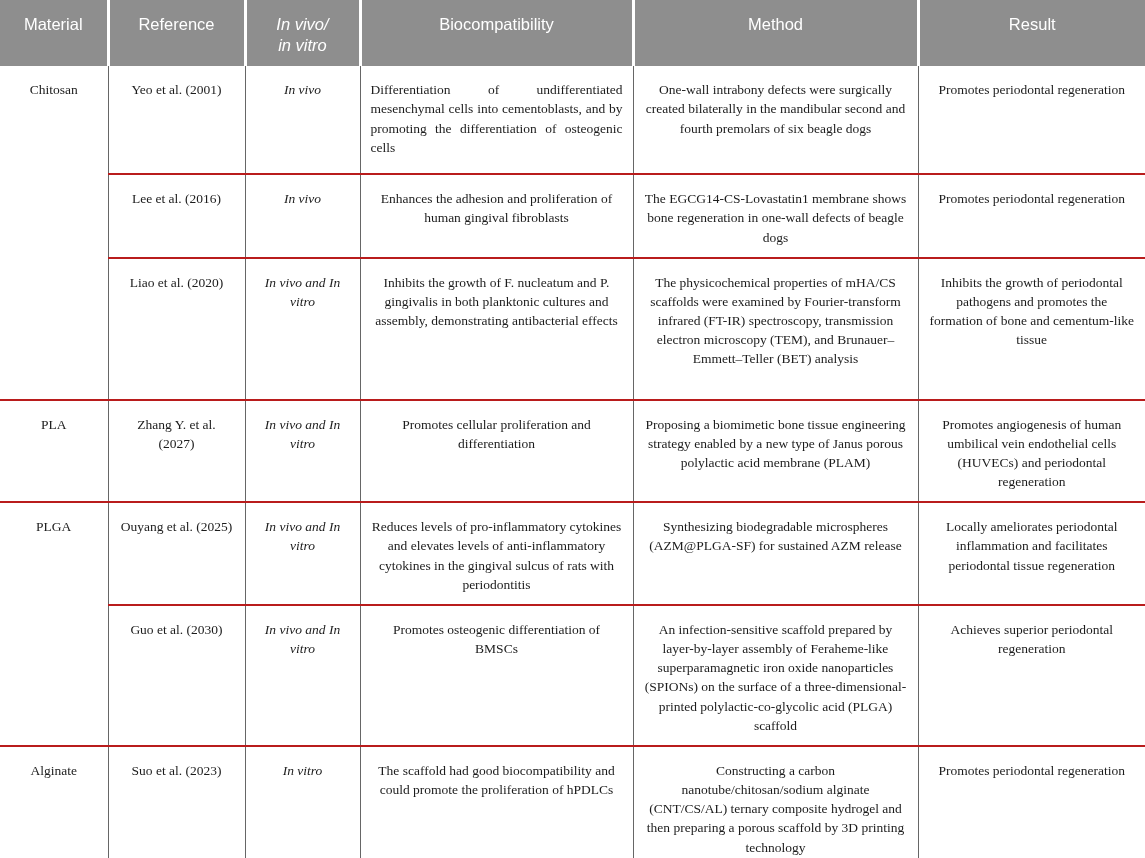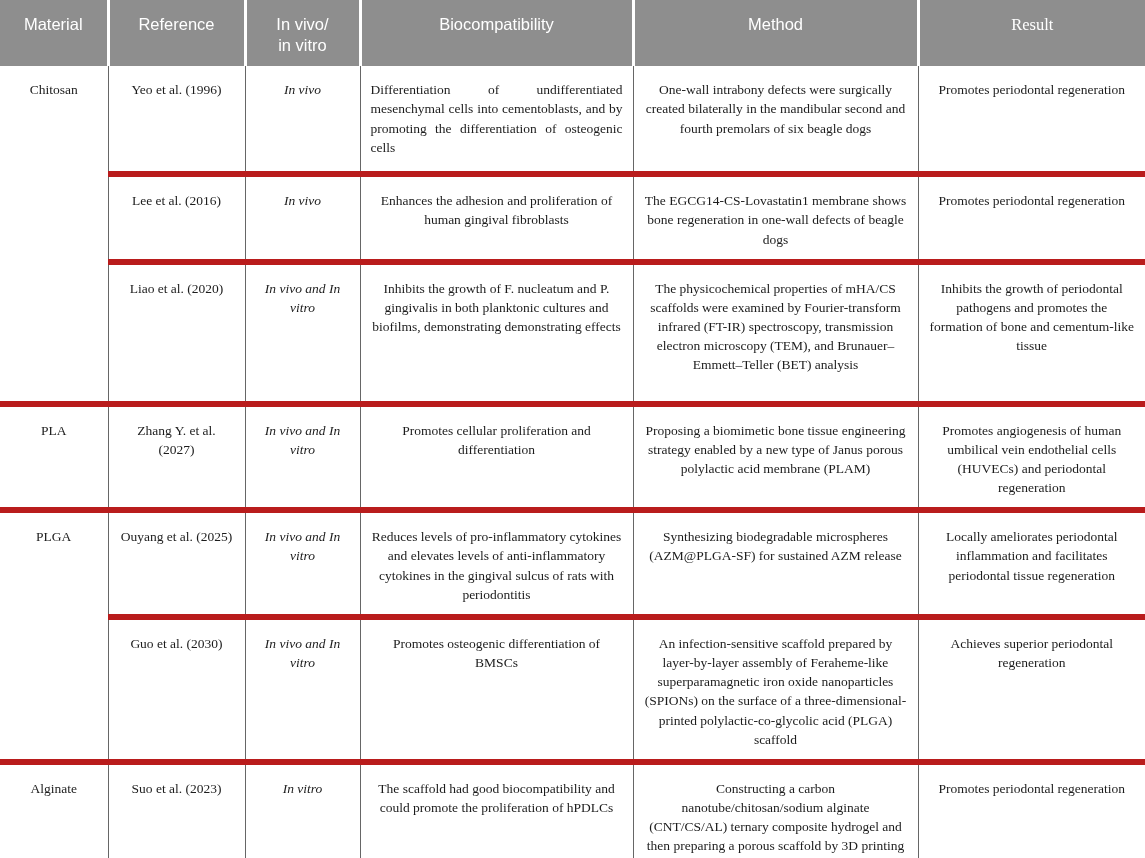--- a/index.html
+++ b/index.html
@@ -32,6 +32,7 @@
   }
   th:last-child { border-right: none; font-family: Liberation Serif, serif; }
   .th-vivo {
+    font-style: italic;
     white-space: pre-line;
   }
   td {

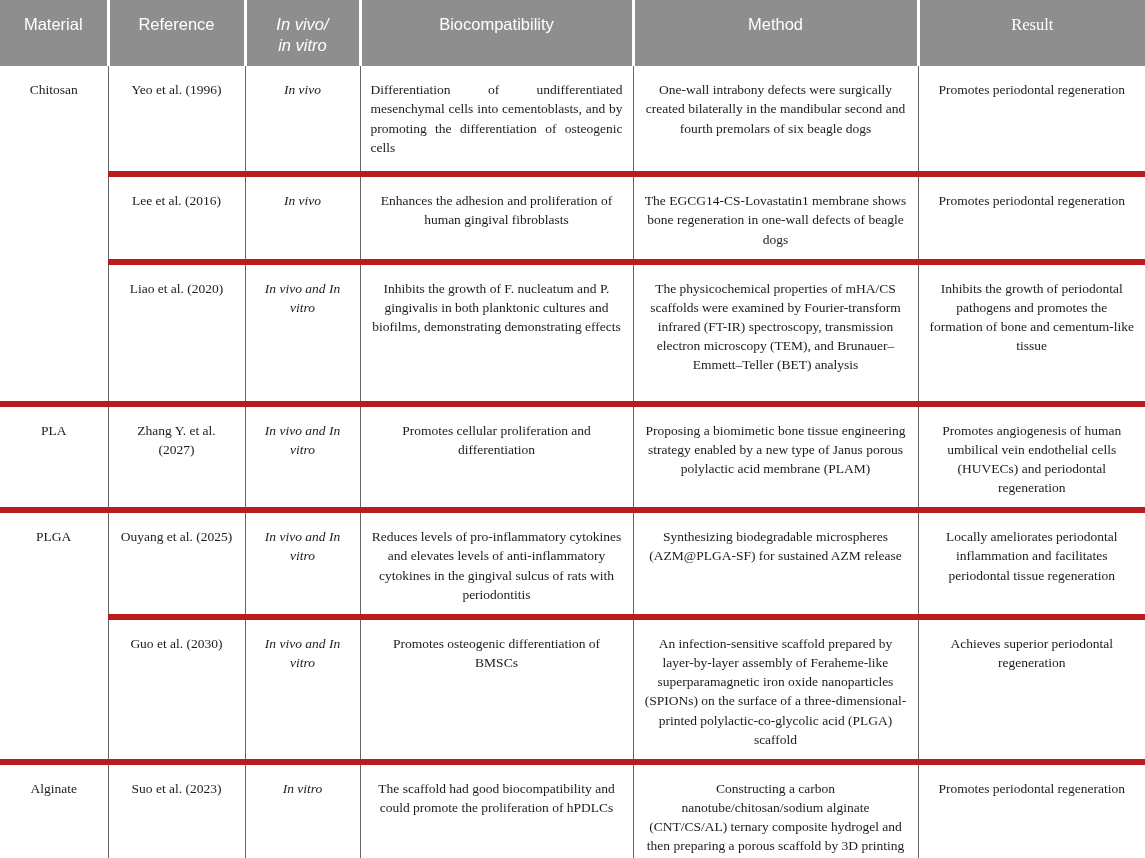--- a/index.html
+++ b/index.html
@@ -30,7 +30,7 @@
     padding: 14px 20px 10px;
     border-right: 3px solid #ffffff;
   }
-  th:last-child { border-right: none; font-family: Liberation Serif, serif; }
+  th:last-child { border-right: none; }
   .th-vivo {
     font-style: italic;
     white-space: pre-line;

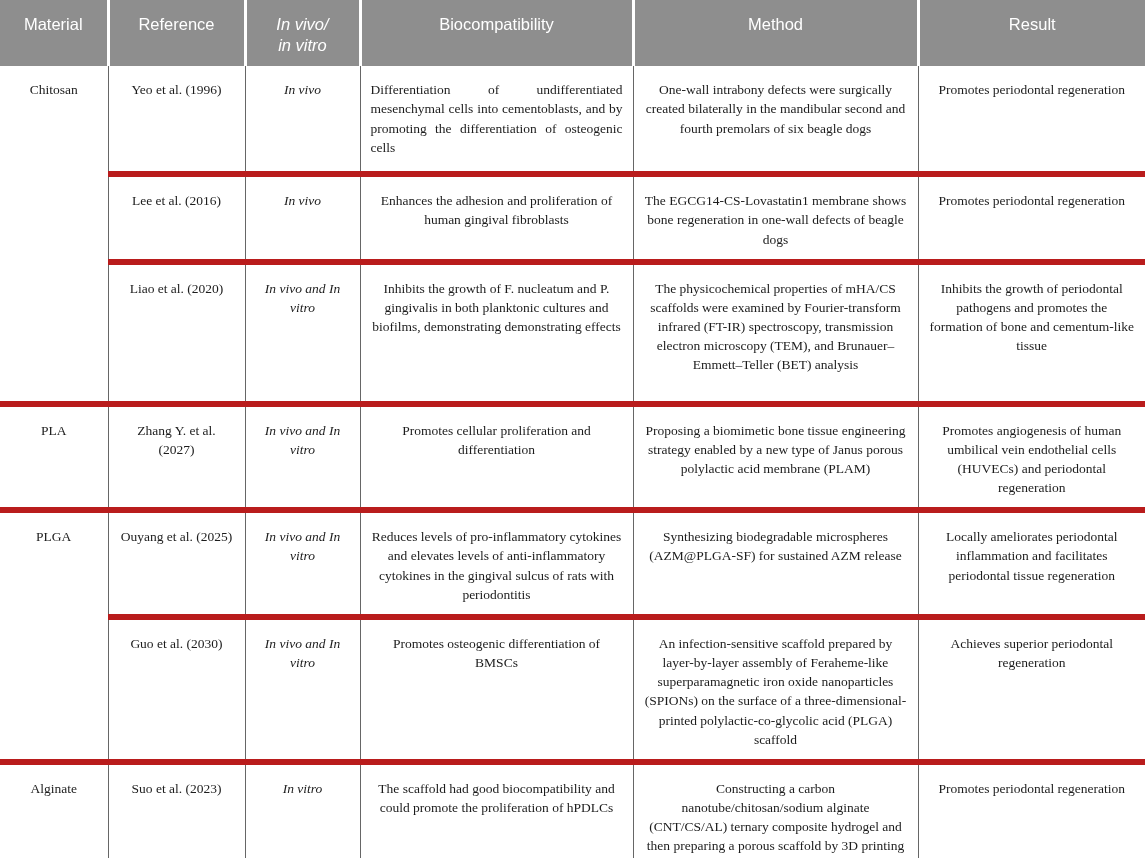--- a/index.html
+++ b/index.html
@@ -85,7 +85,7 @@
 
     <tr class="r1 first-body-row">
       <td class="material" rowspan="3">Chitosan</td>
-      <td class="ref">Yeo et al. (1996)</td>
+      <td class="ref">Yeo et al. (2001)</td>
       <td class="vivo">In vivo</td>
       <td class="bio justify">Differentiation of undifferentiated mesenchymal cells into cementoblasts, and by promoting the differentiation of osteogenic cells</td>
       <td class="method">One-wall intrabony defects were surgically created bilaterally in the mandibular second and fourth premolars of six beagle dogs</td>

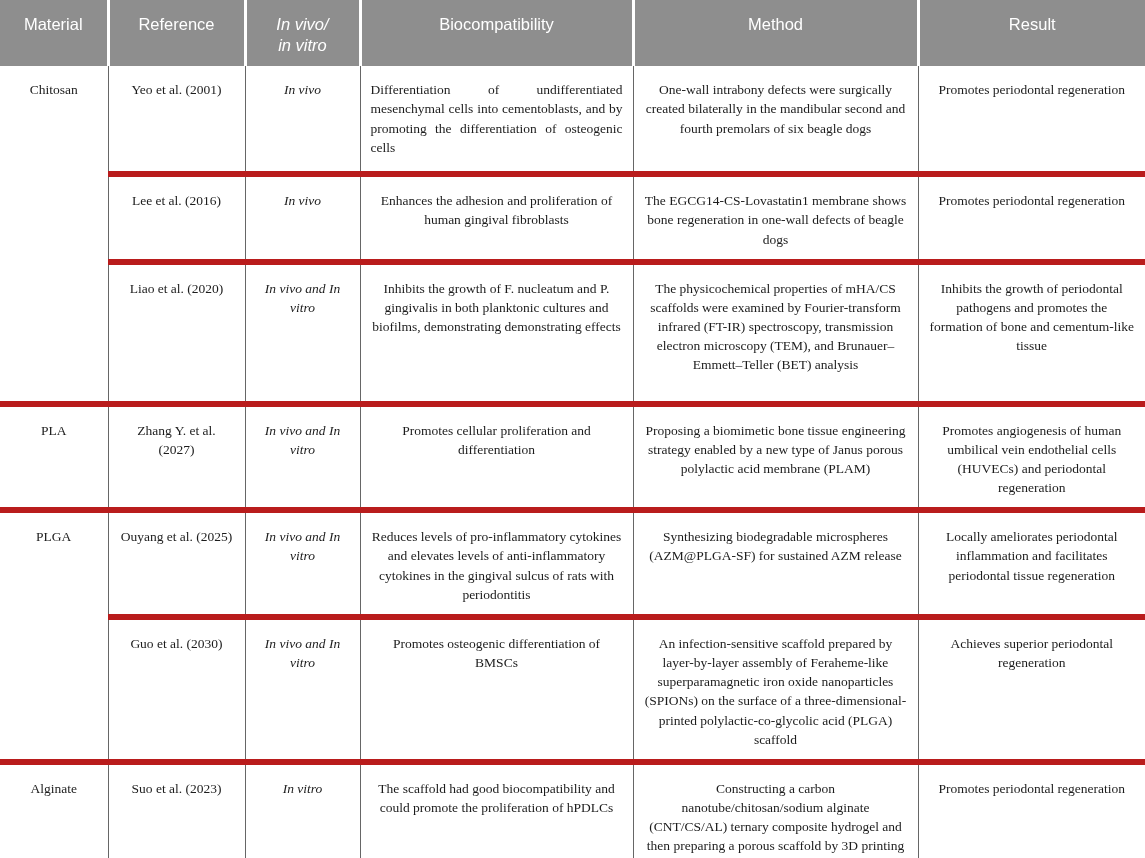--- a/index.html
+++ b/index.html
@@ -37,7 +37,7 @@
   }
   td {
     border-left: 1px solid #666666;
-    border-top: 6px solid #b91c1c;
+    border-top: 2px solid #b91c1c;
     vertical-align: top;
     padding: 14px 10px 10px;
     font-size: 13.5px;

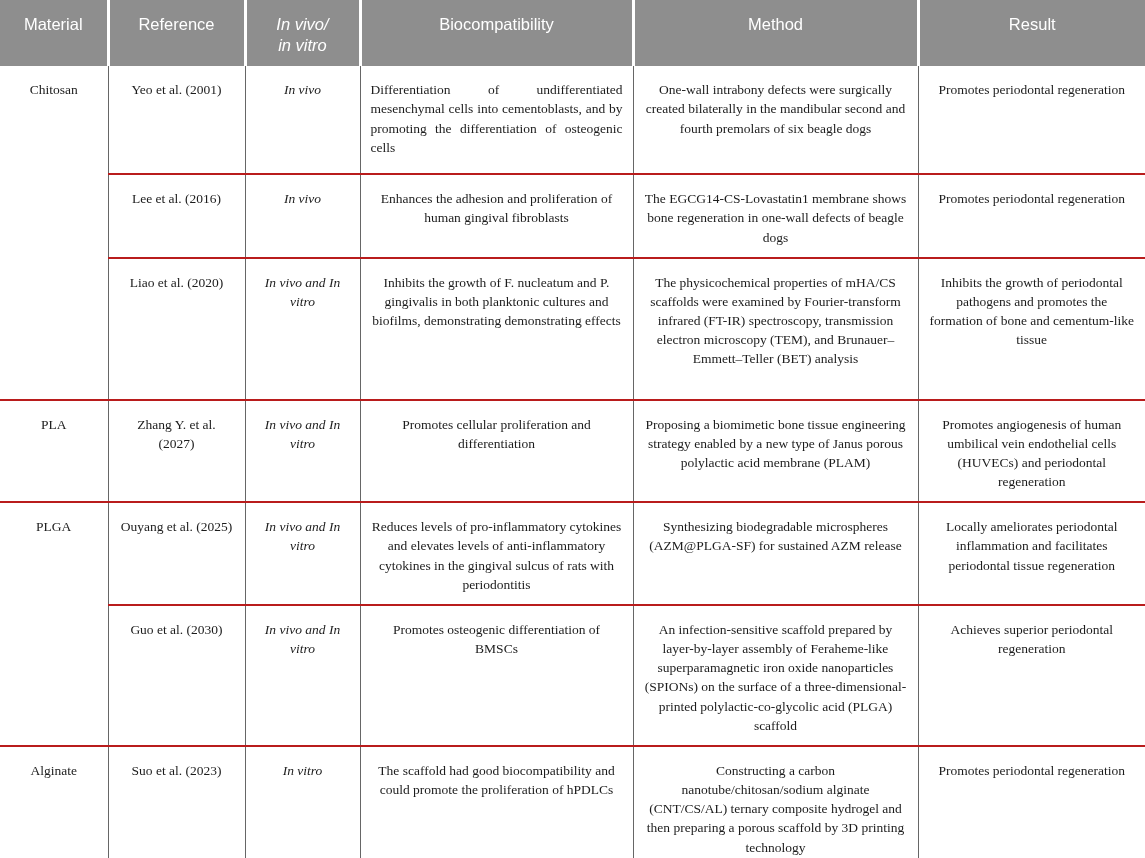--- a/index.html
+++ b/index.html
@@ -101,7 +101,7 @@
     <tr class="r3">
       <td class="ref">Liao et al. (2020)</td>
       <td class="vivo">In vivo and In vitro</td>
-      <td class="bio">Inhibits the growth of F. nucleatum and P. gingivalis in both planktonic cultures and biofilms, demonstrating demonstrating effects</td>
+      <td class="bio">Inhibits the growth of F. nucleatum and P. gingivalis in both planktonic cultures and assembly, demonstrating antibacterial effects</td>
       <td class="method">The physicochemical properties of mHA/CS scaffolds were examined by Fourier-transform infrared (FT-IR) spectroscopy, transmission electron microscopy (TEM), and Brunauer–Emmett–Teller (BET) analysis</td>
       <td class="result">Inhibits the growth of periodontal pathogens and promotes the formation of bone and cementum-like tissue</td>
     </tr>

